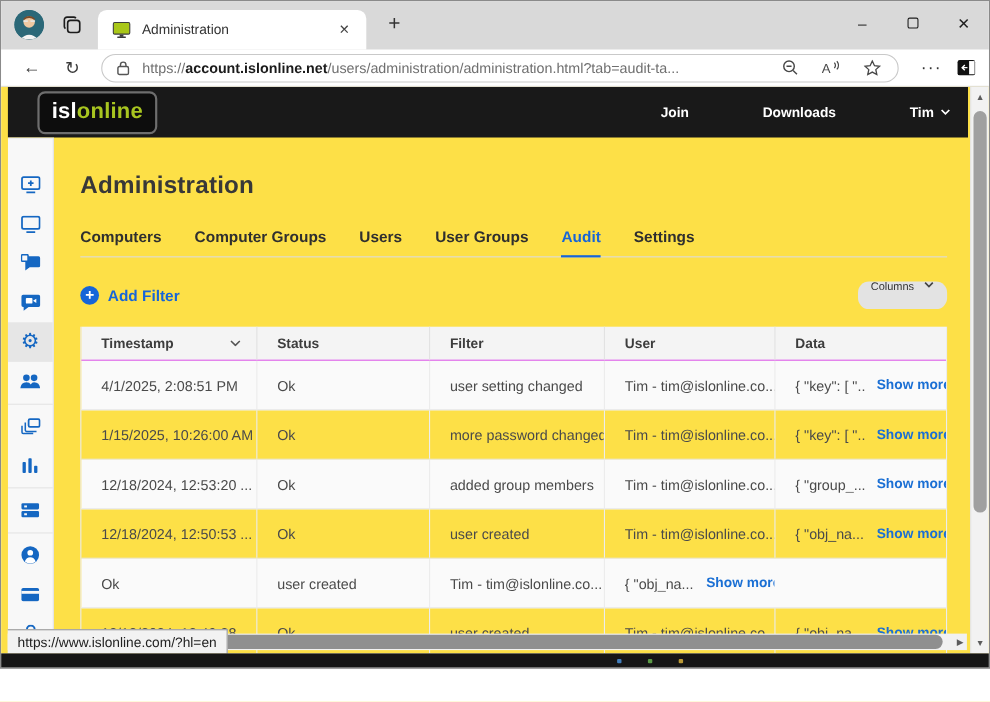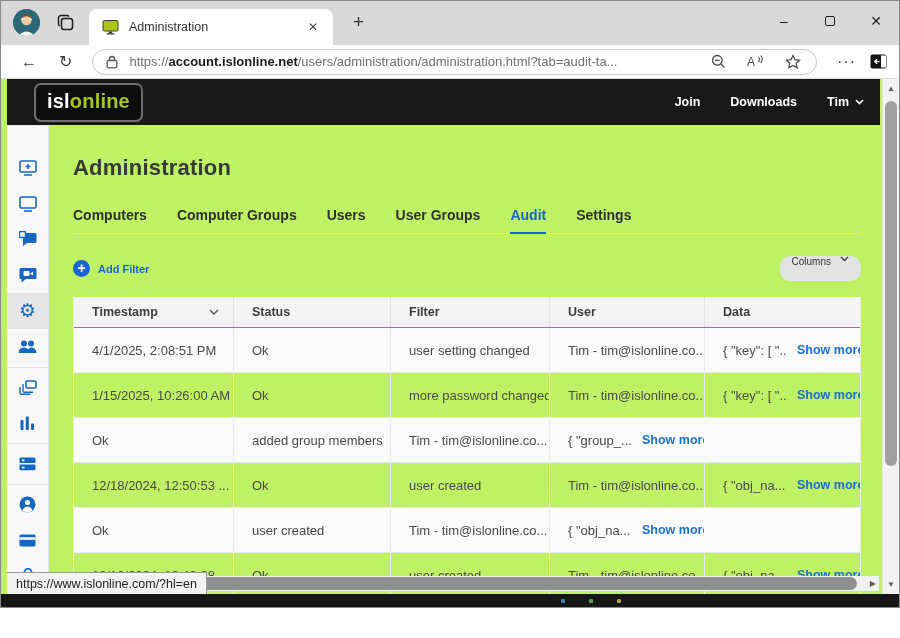--- a/index.html
+++ b/index.html
@@ -28,7 +28,7 @@
   .dots { font-size:16px; color:#333; letter-spacing:1px; padding:0 8px; cursor:pointer; }
 
   
-  .page { flex:1 1 auto; position:relative; background:#bef264; min-height:0; }
+  .page { flex:1 1 auto; position:relative; background:#fde047; min-height:0; }
   .page-inner { position:absolute; left:6px; right:19px; top:0; bottom:0; display:flex; flex-direction:column; overflow:hidden; }
 
   .topbar { height:46px; background:#191919; display:flex; align-items:center; flex:0 0 auto; }

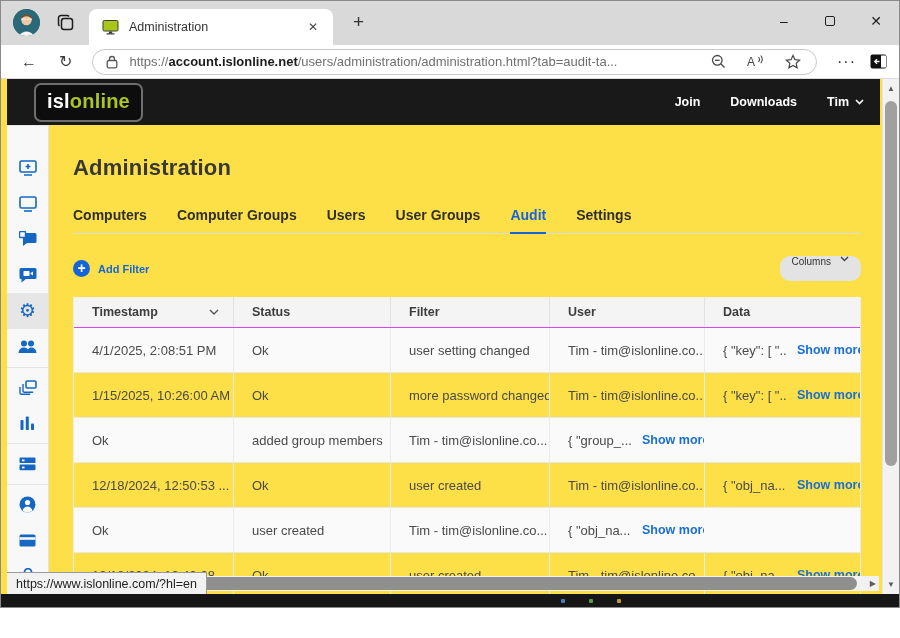--- a/index.html
+++ b/index.html
@@ -35,7 +35,7 @@
   .logo-box { margin-left:27px; background:#0d0d0d; border:2px solid #6e6e6e; border-radius:7px; padding:5px 11px 7px 11px; font-size:20px; font-weight:700; letter-spacing:.2px; cursor:pointer; }
   .logo-box .isl { color:#fff; } .logo-box .onl { color:#a8c520; }
   .topnav { margin-left:auto; display:flex; align-items:center; gap:30px; margin-right:16px; }
-  .topnav .navlink { color:#fff; font-size:12.5px; font-weight:700; cursor:pointer; display:flex; align-items:center; gap:6px; }
+  .topnav .navlink { color:#fff; font-size:12.5px; font-weight:700; cursor:pointer; display:flex; align-items:center; gap:6px;margin-left:37px; }
 
   .page-body { flex:1; display:flex; min-height:0; overflow:hidden; }
 

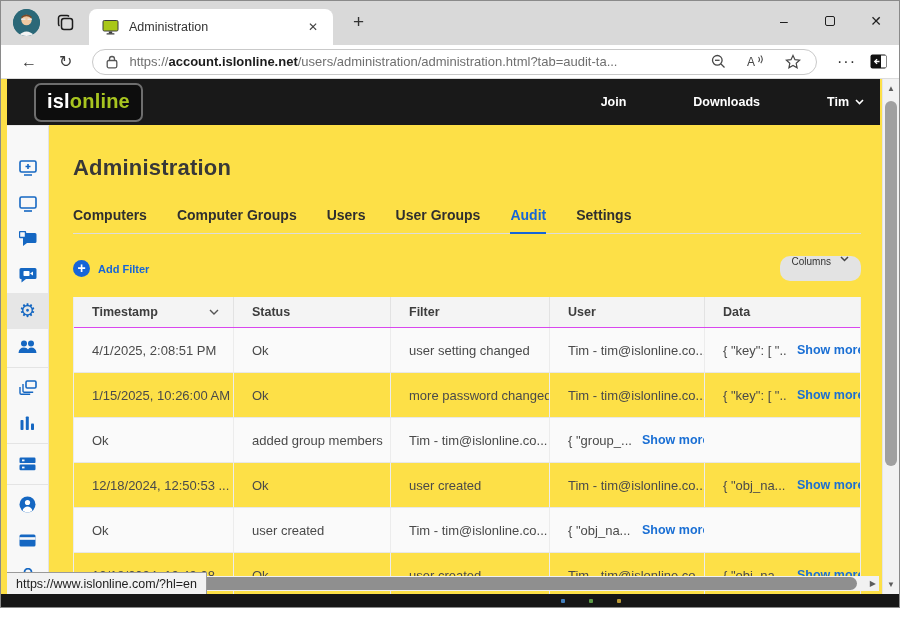--- a/index.html
+++ b/index.html
@@ -56,7 +56,7 @@
   .filter-row { margin-top:22px; width:788px; display:flex; align-items:center; }
   .add-filter { display:flex; align-items:center; gap:8px; cursor:pointer; }
   .plus-circle { width:17px; height:17px; border-radius:50%; background:#1665d8; color:#fff; font-size:14px; font-weight:700; display:flex; align-items:center; justify-content:center; line-height:1; padding-bottom:1px; }
-  .add-filter-label { font-size:11px; font-weight:700; color:#1665d8; }
+  .add-filter-label { font-size:14px; font-weight:700; color:#1665d8; }
   .columns-btn { margin-left:auto; height:25px; background:#e3e3e3; border:none; border-radius:10px; padding:0 12px; font-size:10px; color:#333; display:flex; gap:9px; cursor:pointer; font-family:inherit; }
 
   

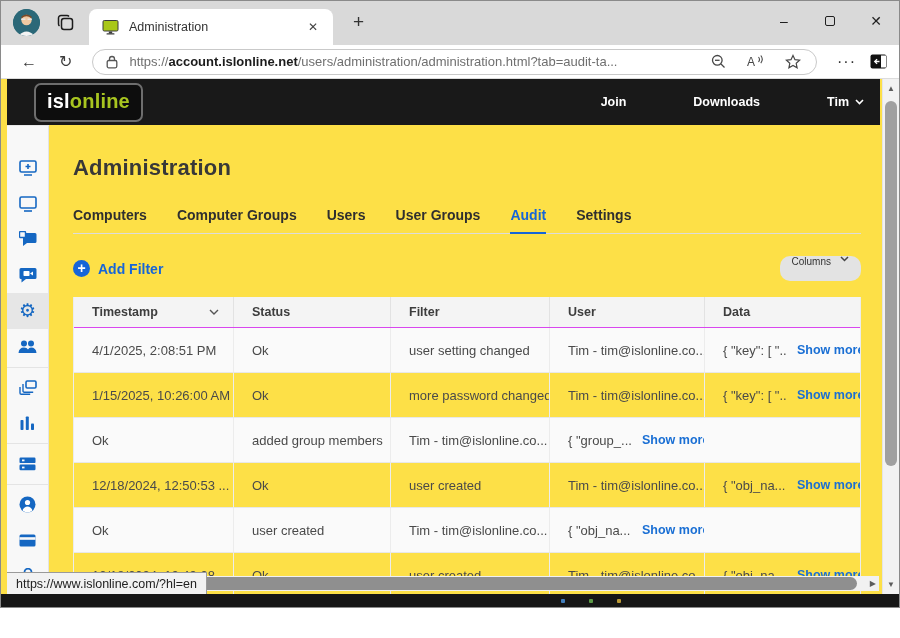--- a/index.html
+++ b/index.html
@@ -339,6 +339,7 @@
                 </div>
             </div>
             <div class="t-row">
+              <div class="cell">12/18/2024, 12:53:20 ...</div>
               <div class="cell">Ok</div>
               <div class="cell">added group members</div>
               <div class="cell">Tim - tim@islonline.co...</div>

